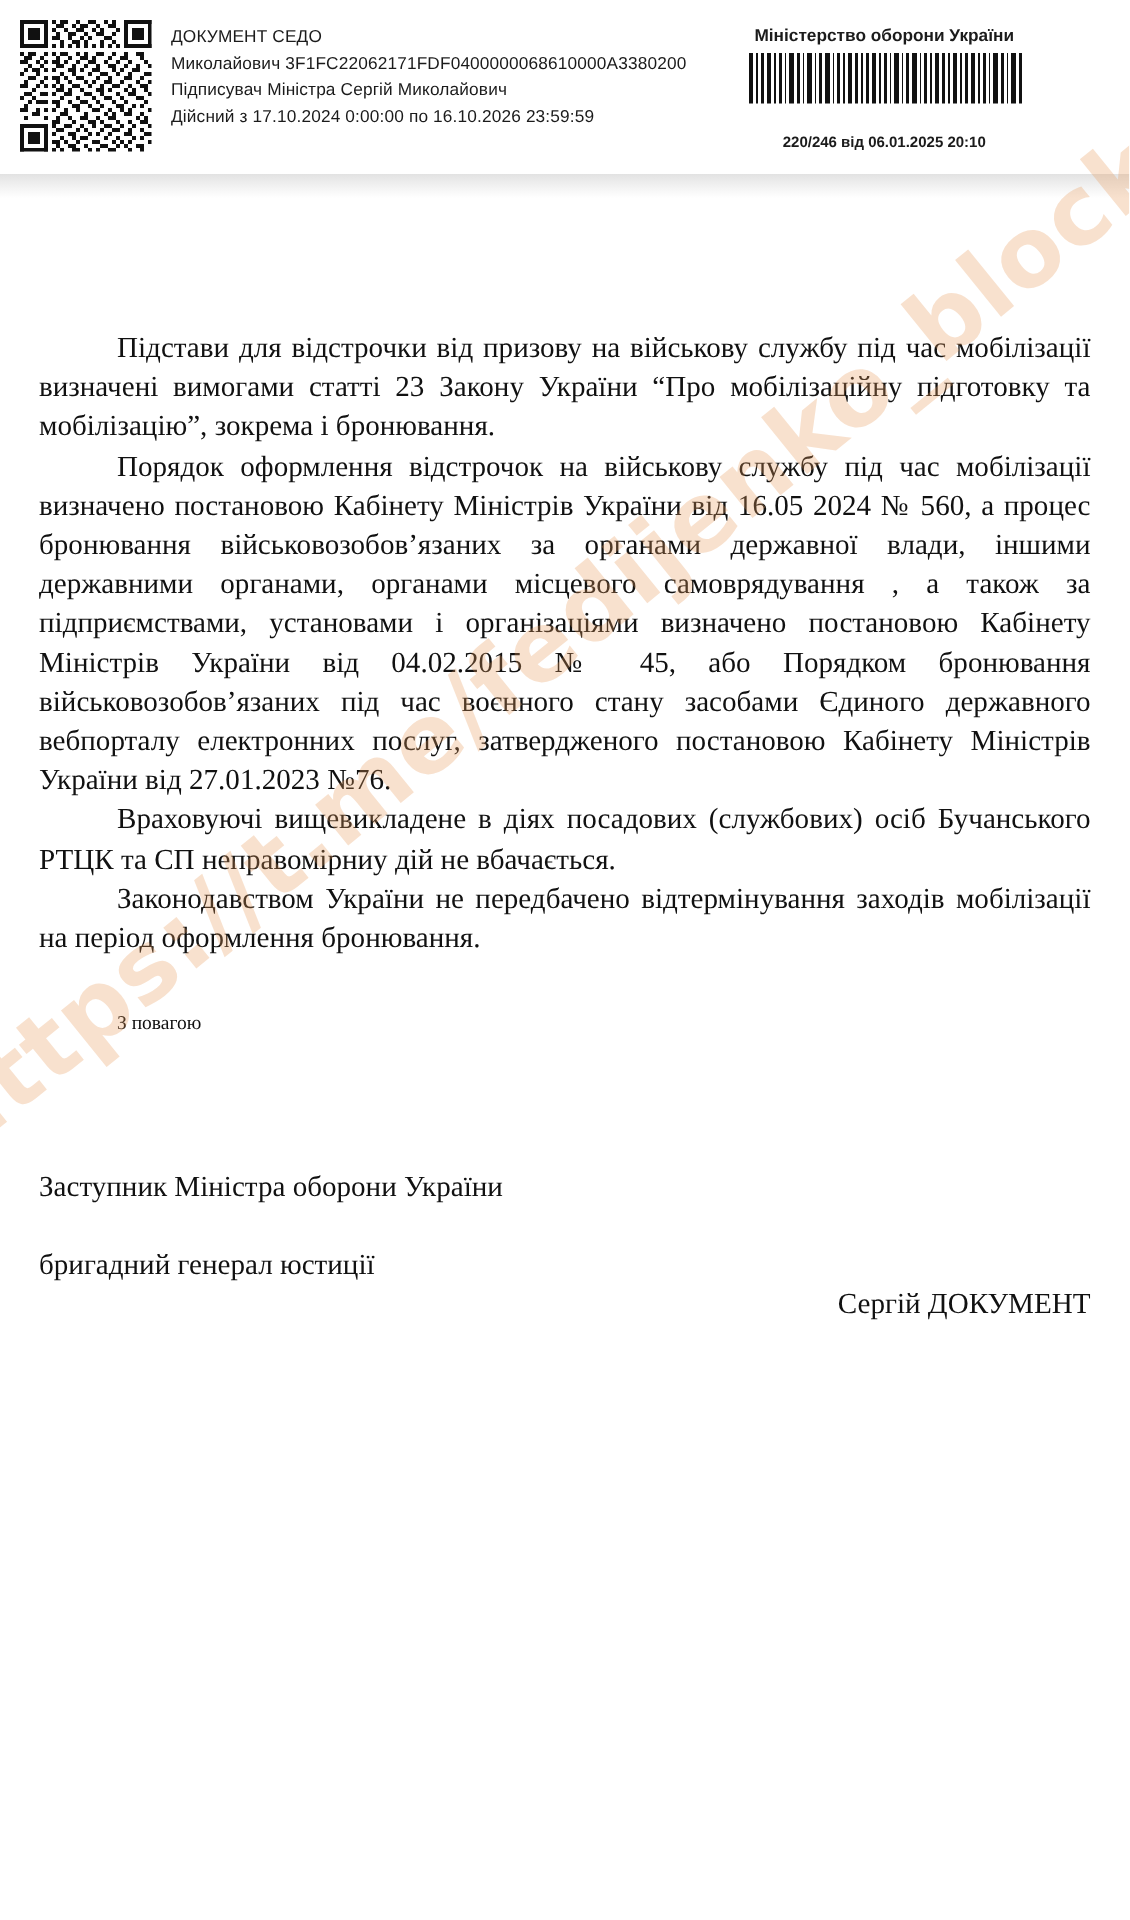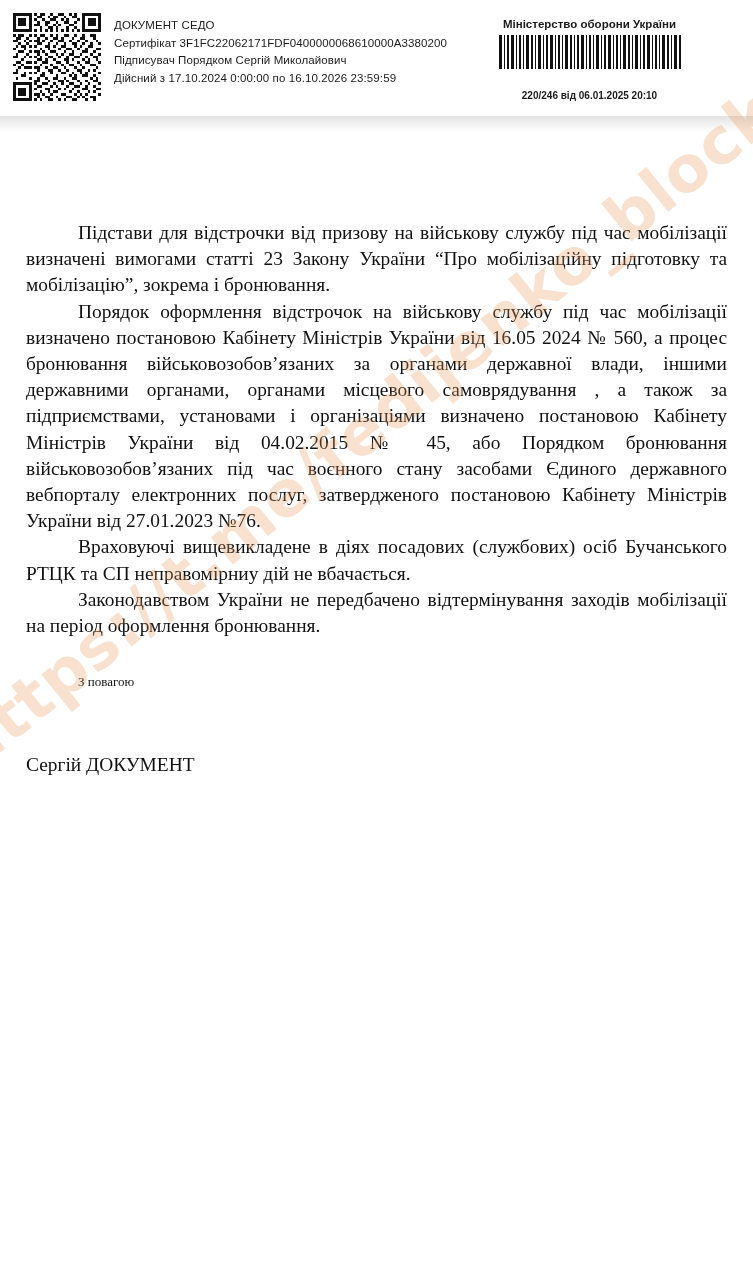--- a/index.html
+++ b/index.html
@@ -473,7 +473,7 @@
     <div class="cert-block">
       <div class="cert-line">ДОКУМЕНТ СЕДО</div>
       <div class="cert-line">
-        <span class="lbl">Сертифікат</span>
+        <span class="lbl">Миколайович</span>
         <span class="u">3F1FC22062171FDF0400000068610000A3380200</span>
       </div>
       <div class="cert-line">

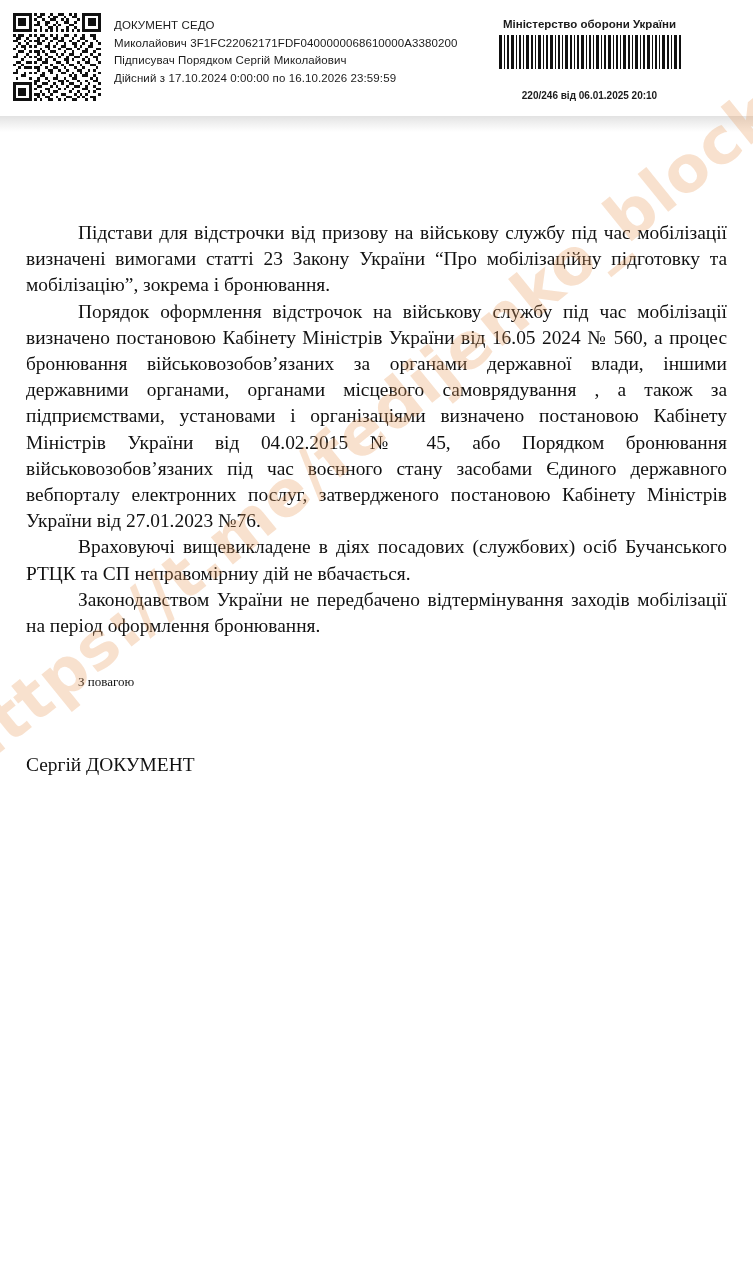--- a/index.html
+++ b/index.html
@@ -478,7 +478,7 @@
       </div>
       <div class="cert-line">
         <span class="lbl">Підписувач</span>
-        <span class="u">Порядком Сергій Миколайович</span>
+        <span class="u">Міністра Сергій Миколайович</span>
       </div>
       <div class="cert-line">
         <span class="lbl">Дійсний з</span>

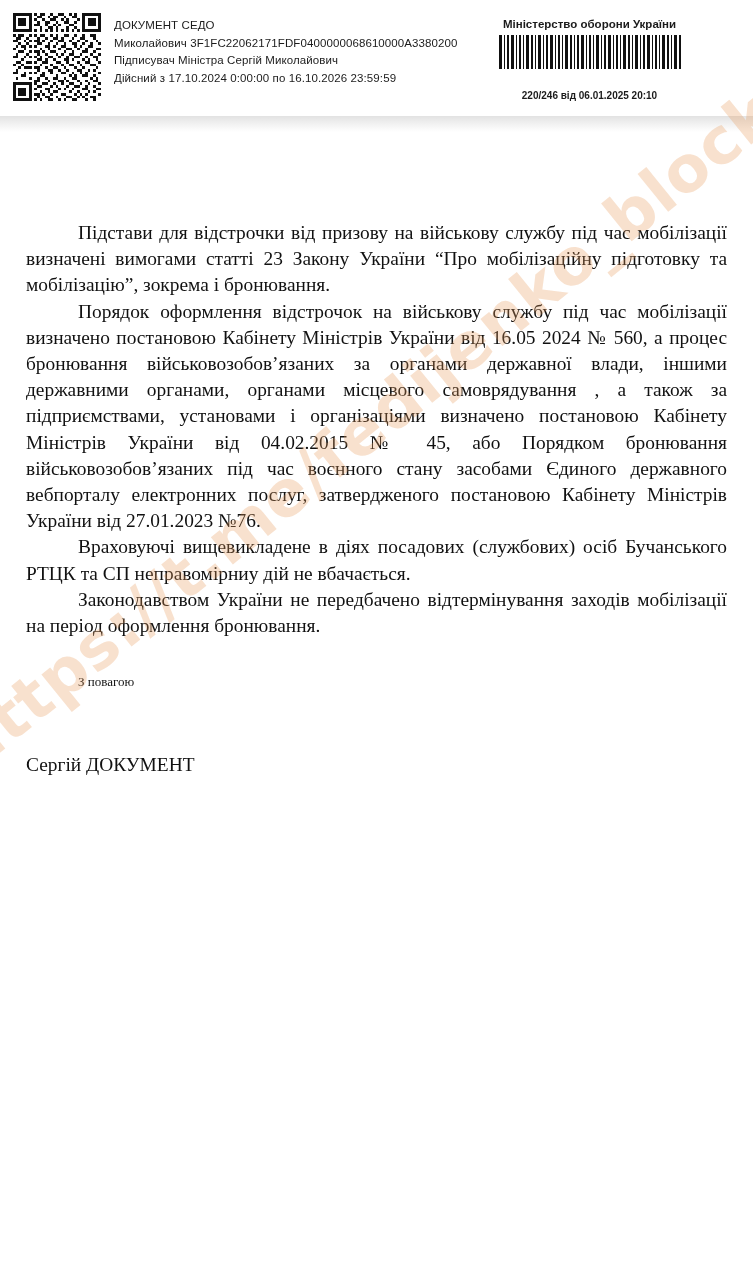--- a/index.html
+++ b/index.html
@@ -562,6 +562,10 @@
     <div class="regards">З повагою</div>
 
     <div class="signature">
+      <div class="sig-left">
+        <div>Заступник Міністра оборони України</div>
+        <div>бригадний генерал юстиції</div>
+      </div>
       <div class="sig-right">Сергій ДОКУМЕНТ</div>
     </div>
   </div>

